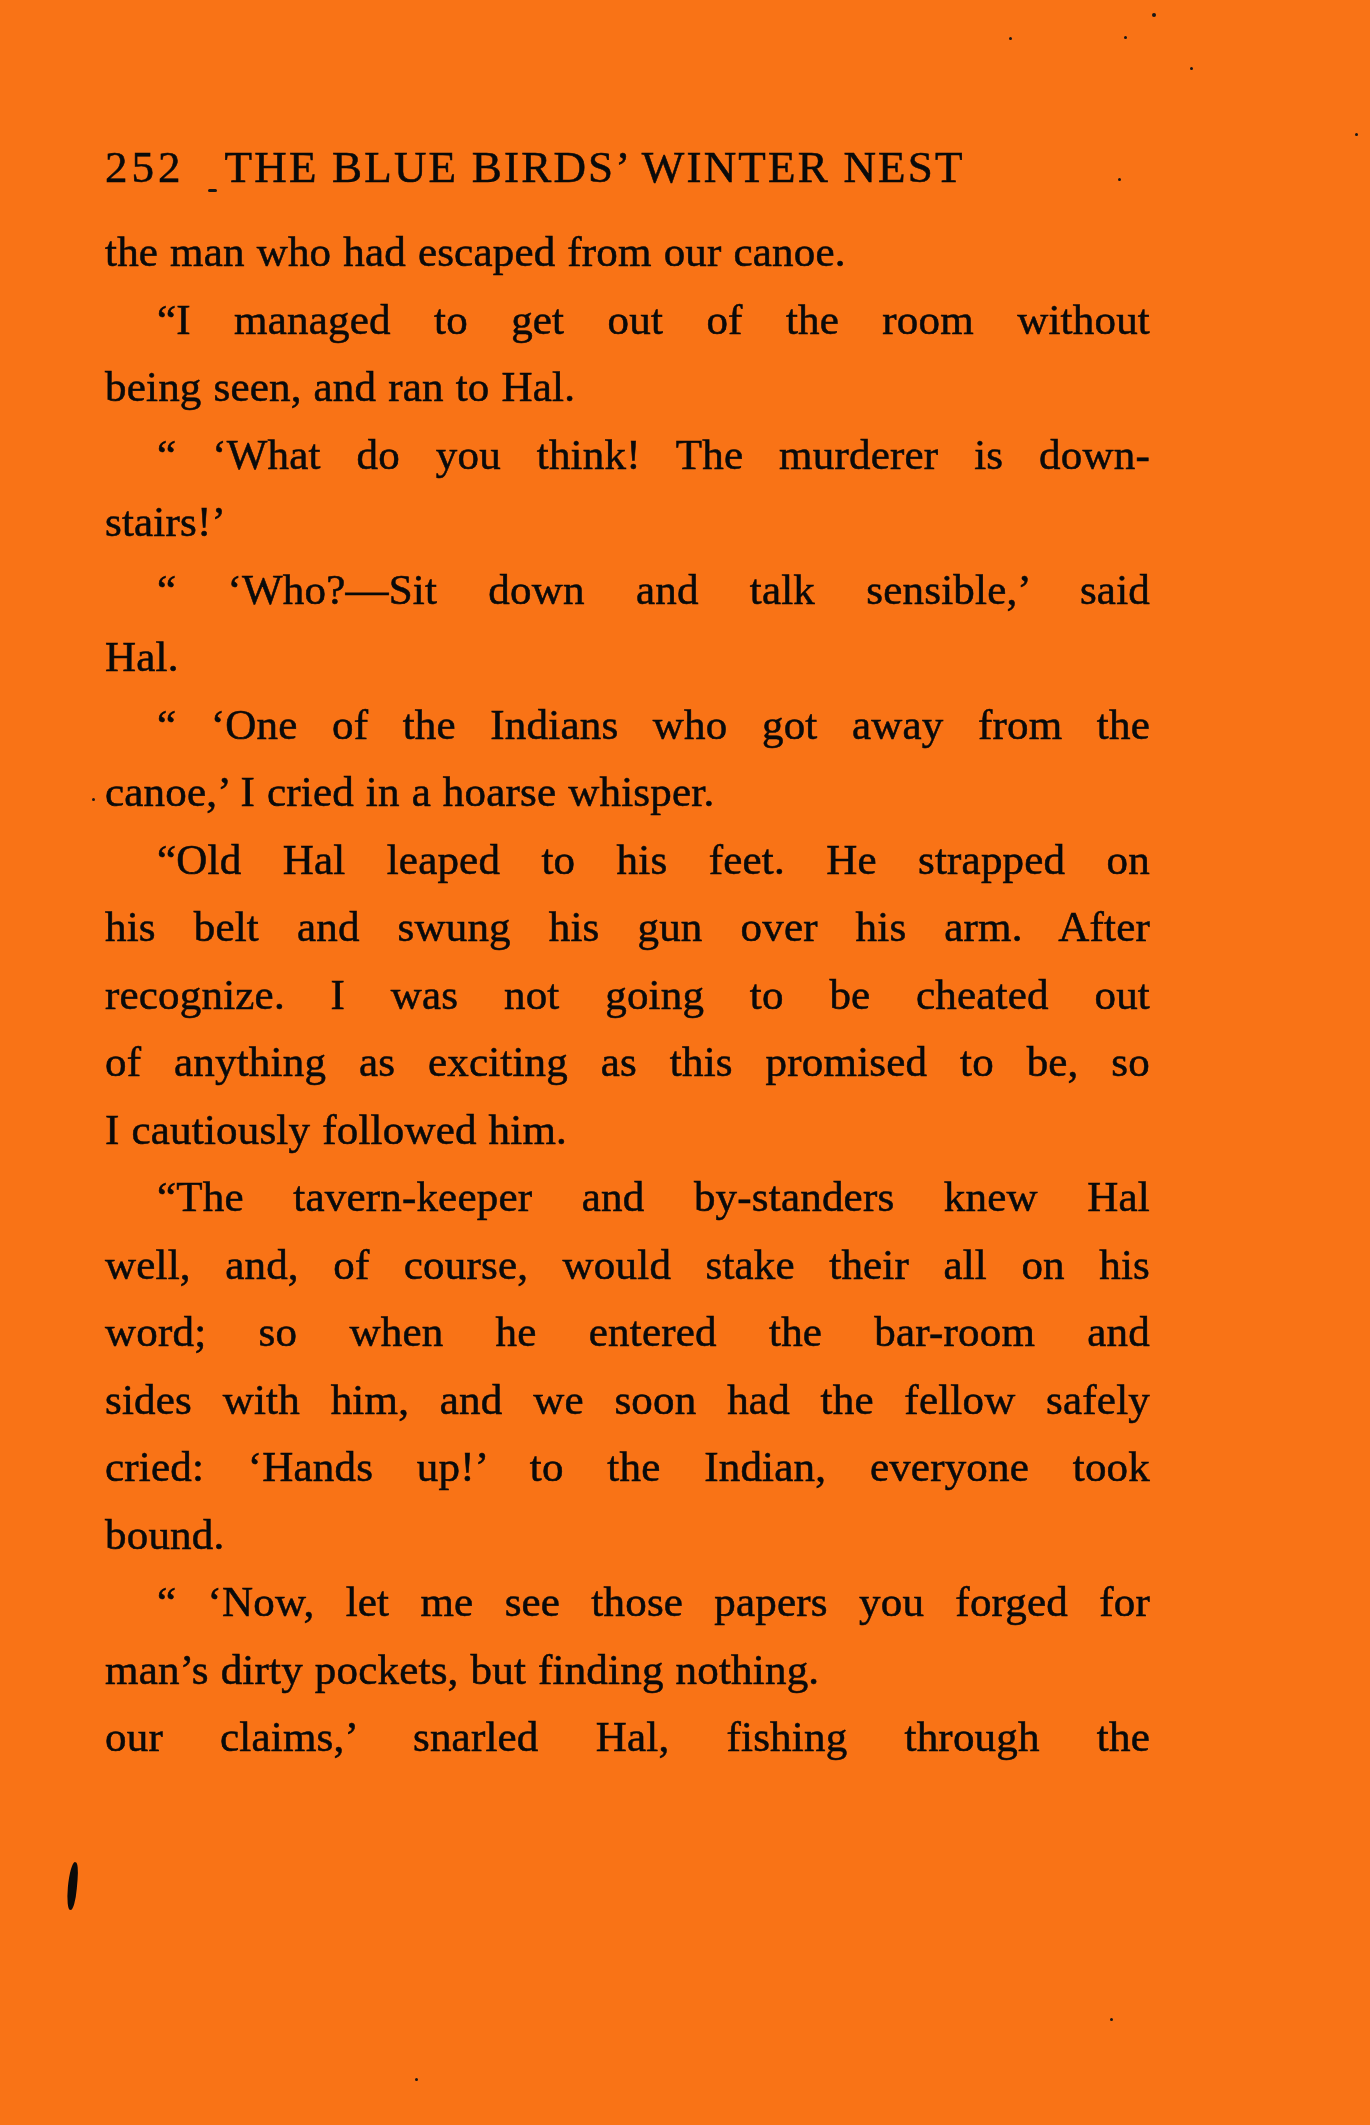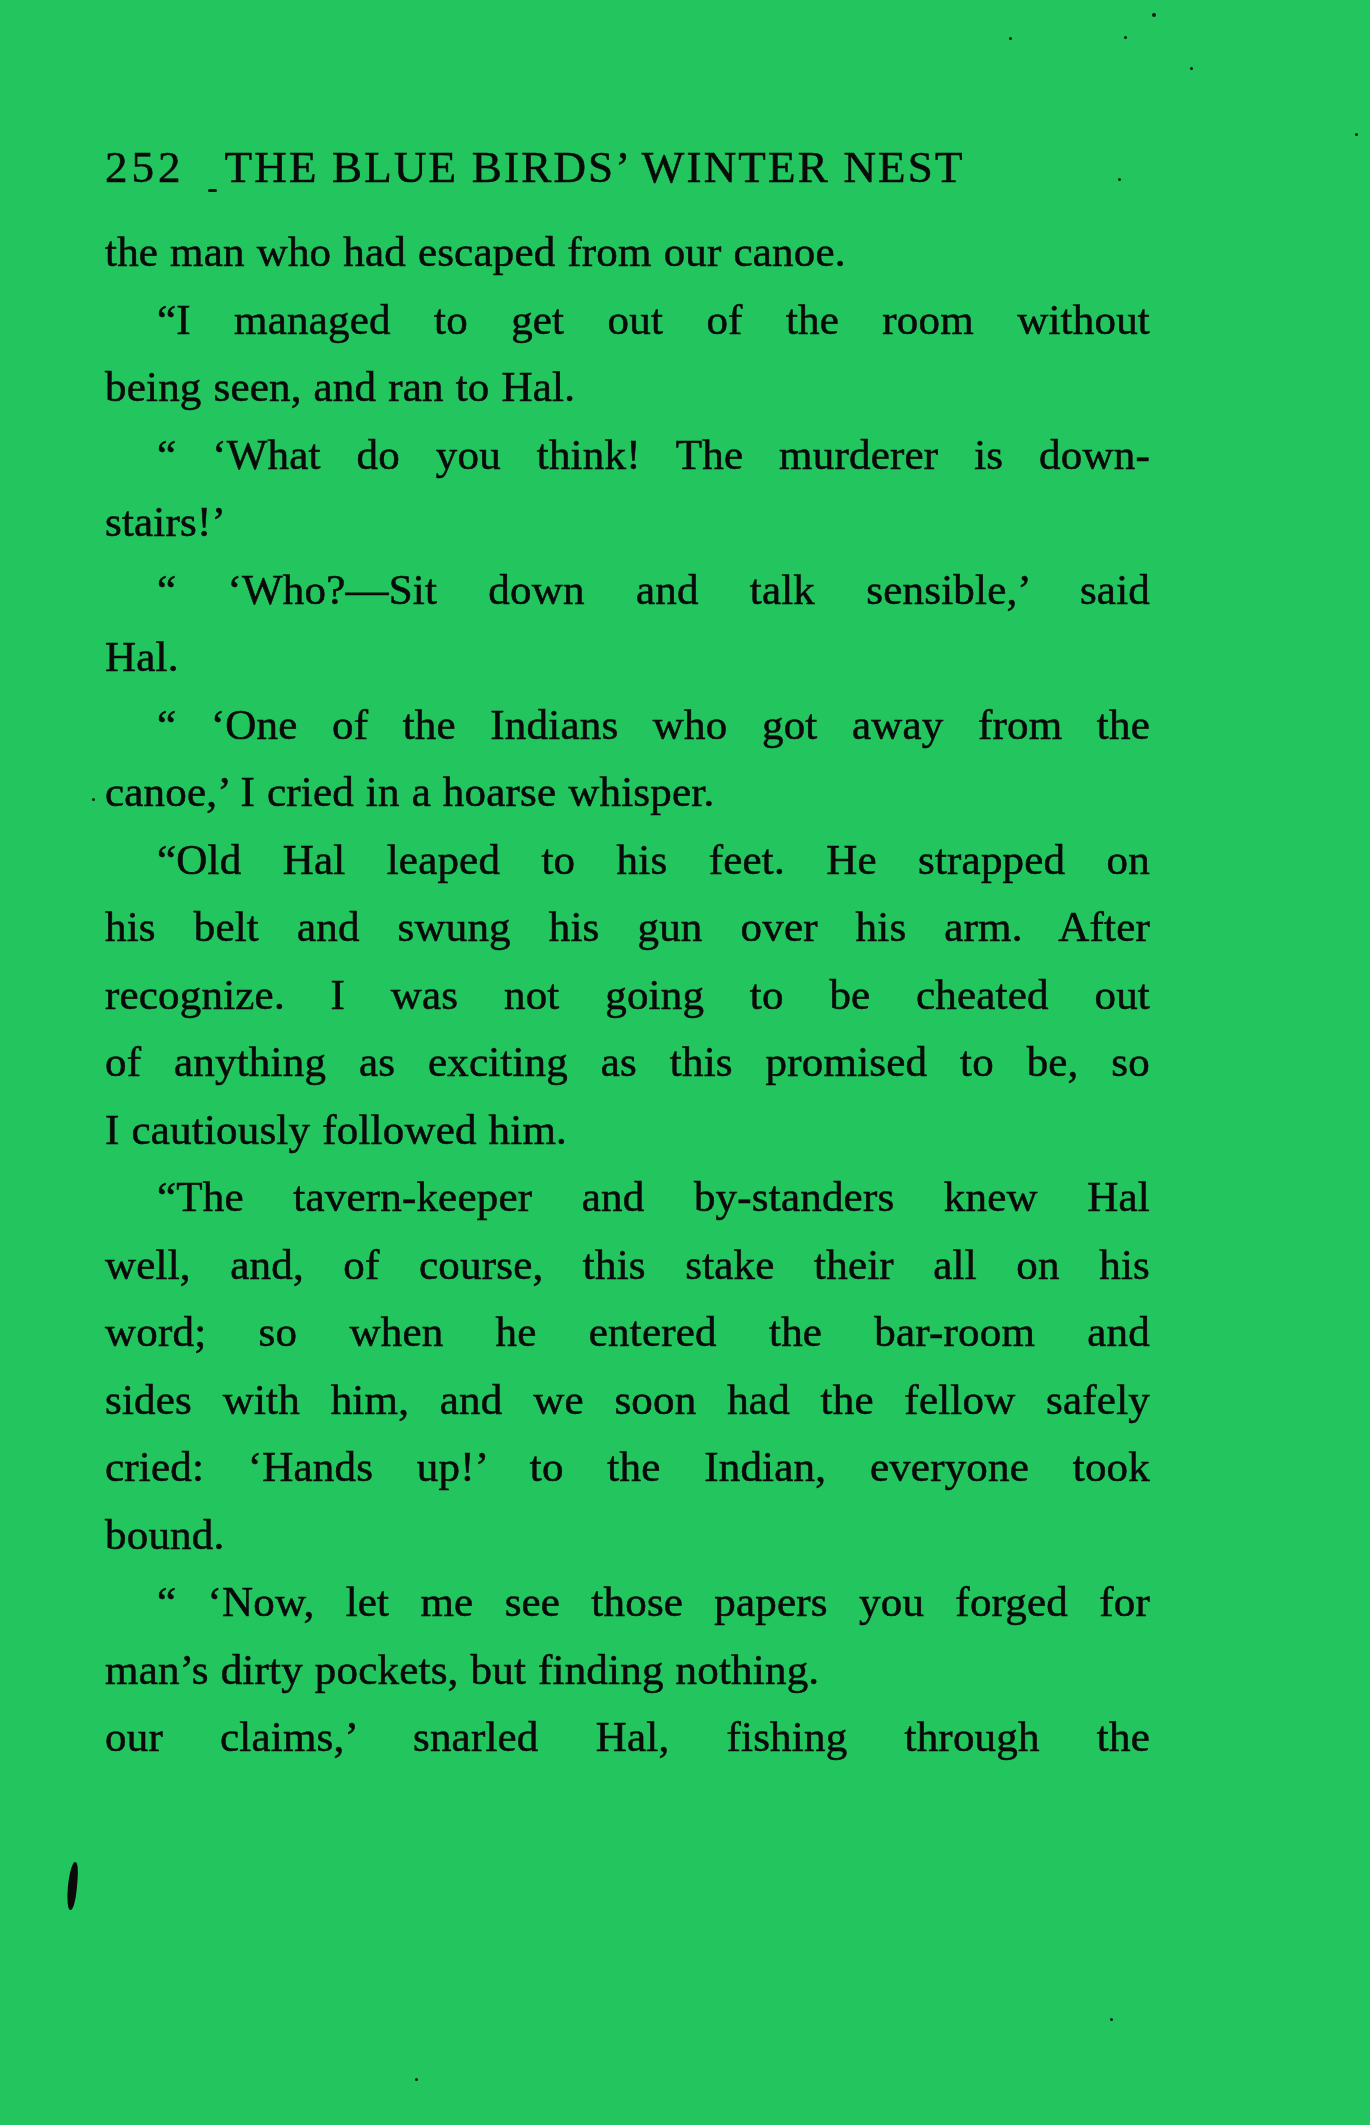--- a/index.html
+++ b/index.html
@@ -7,7 +7,7 @@
     position: relative;
     width: 1370px;
     height: 2125px;
-    background: #22c55e;
+    background: #f97316;
     font-family: "Liberation Serif", serif;
     color: #0a0a0a;
     overflow: hidden;

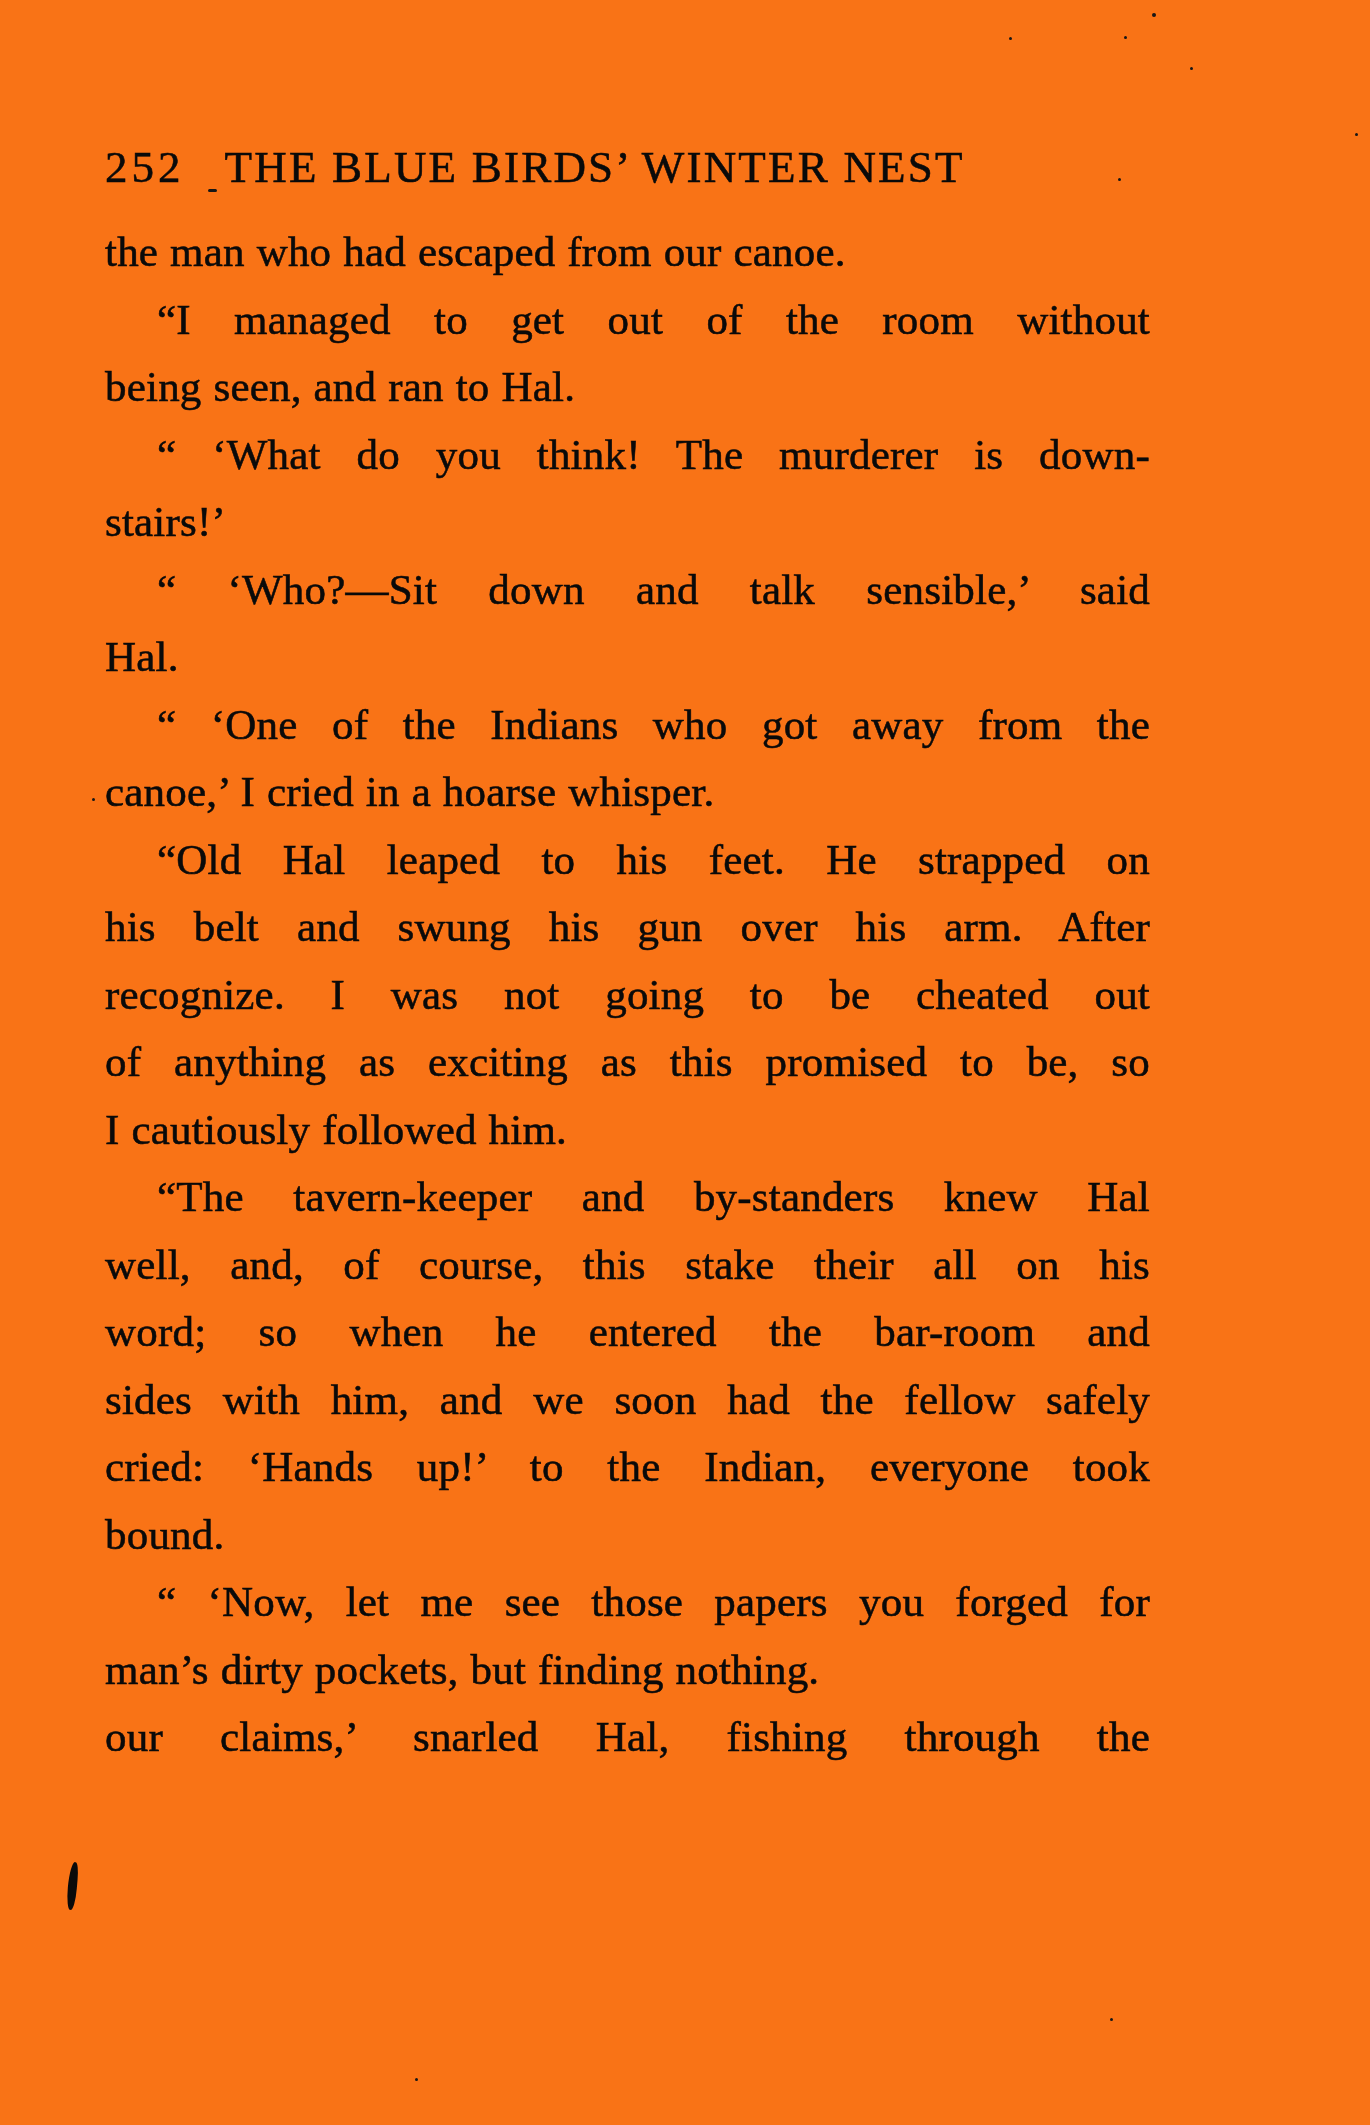--- a/index.html
+++ b/index.html
@@ -89,7 +89,7 @@
     <div class="ln j">of anything as exciting as this promised to be, so</div>
     <div class="ln">I cautiously followed him.</div>
     <div class="ln j ind">“The tavern-keeper and by-standers knew Hal</div>
-    <div class="ln j">well, and, of course, this stake their all on his</div>
+    <div class="ln j">well, and, of course, would stake their all on his</div>
     <div class="ln j">word; so when he entered the bar-room and</div>
     <div class="ln j">sides with him, and we soon had the fellow safely</div>
     <div class="ln j">cried: ‘Hands up!’ to the Indian, everyone took</div>

